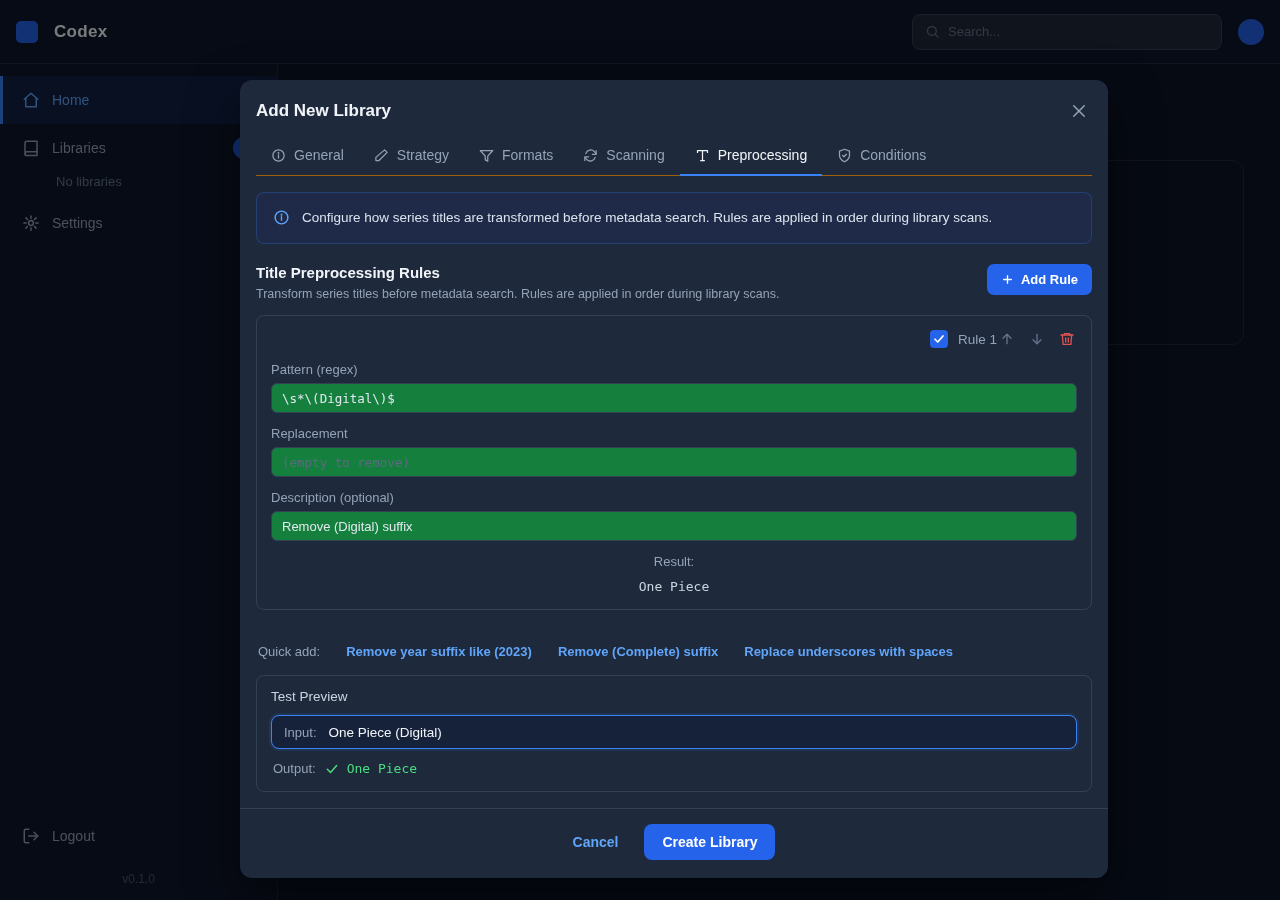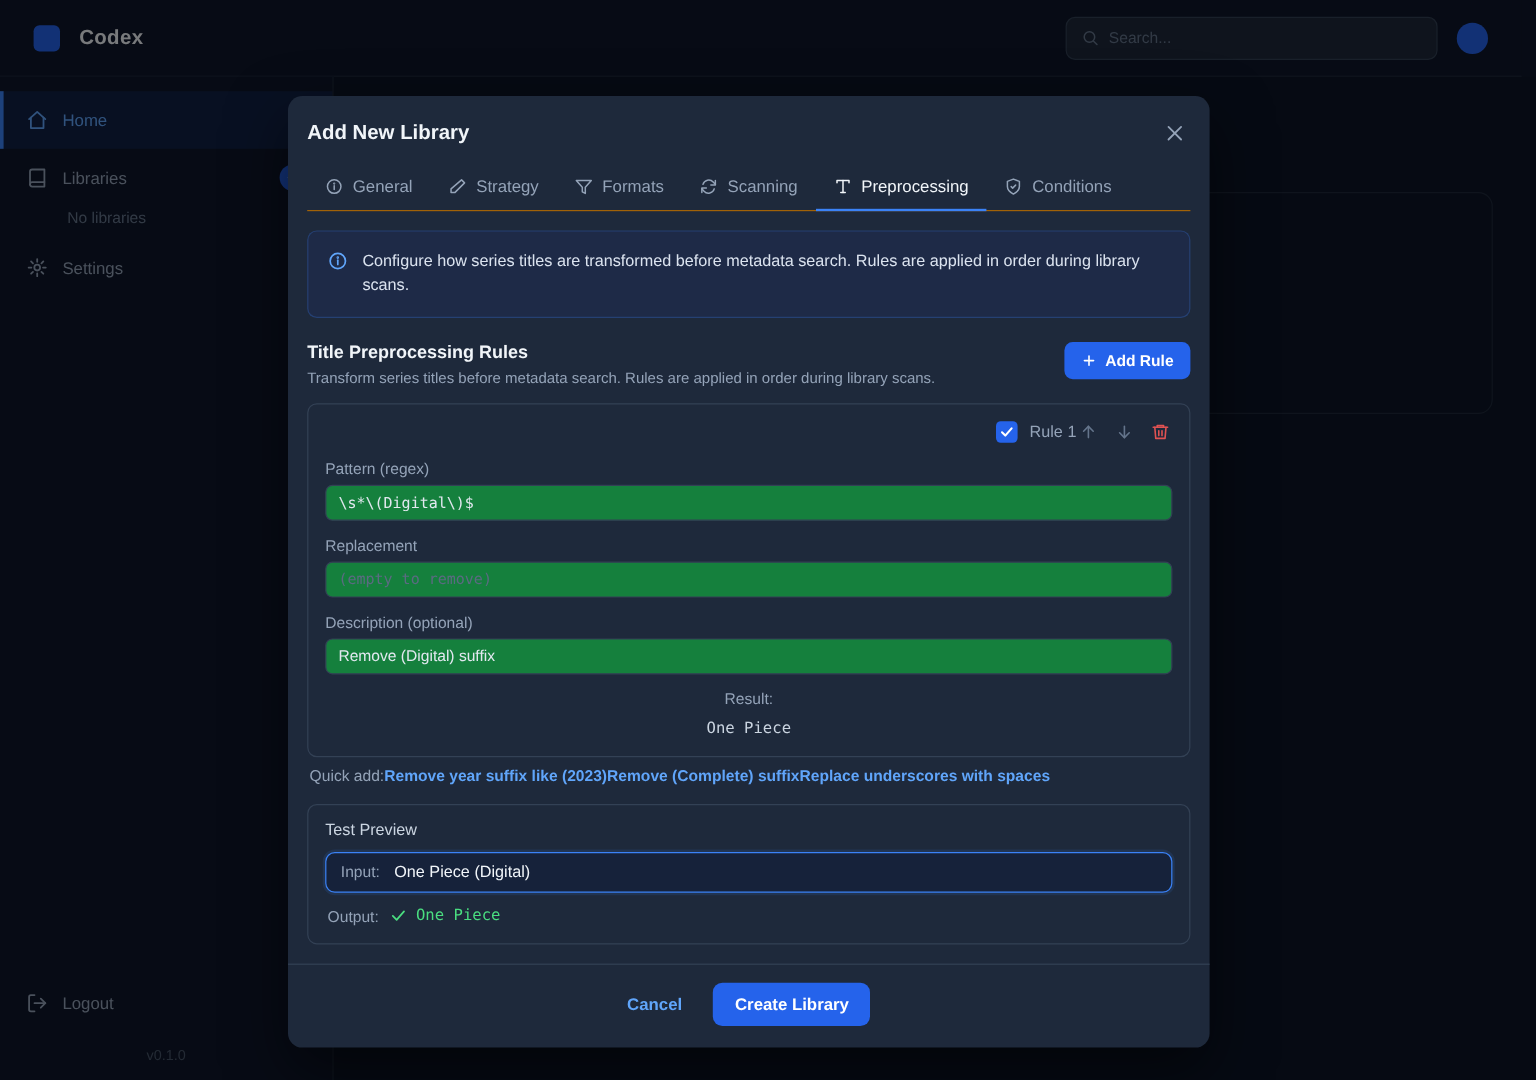--- a/index.html
+++ b/index.html
@@ -9,9 +9,9 @@
   .screen { position:relative; width:1280px; height:900px; }
 
   
-  .topbar { position:absolute; top:0; left:0; right:12px; height:64px;
+  .topbar { position:absolute; top:0; left:0; right:0; height:64px;
     background:#0f172a; border-bottom:1px solid #1e293b;
-    display:flex; align-items:center; justify-content:space-between; padding:0 28px; z-index:1;gap:36px; }
+    display:flex; align-items:center; justify-content:space-between; padding:0 16px; z-index:1;gap:36px; }
   .brand { display:flex; align-items:center; gap:16px; }
   .logo { width:22px; height:22px; border-radius:5px; background:#2563eb; }
   .app-title { font-size:17px; font-weight:bold; letter-spacing:.3px; color:#f1f5f9; }

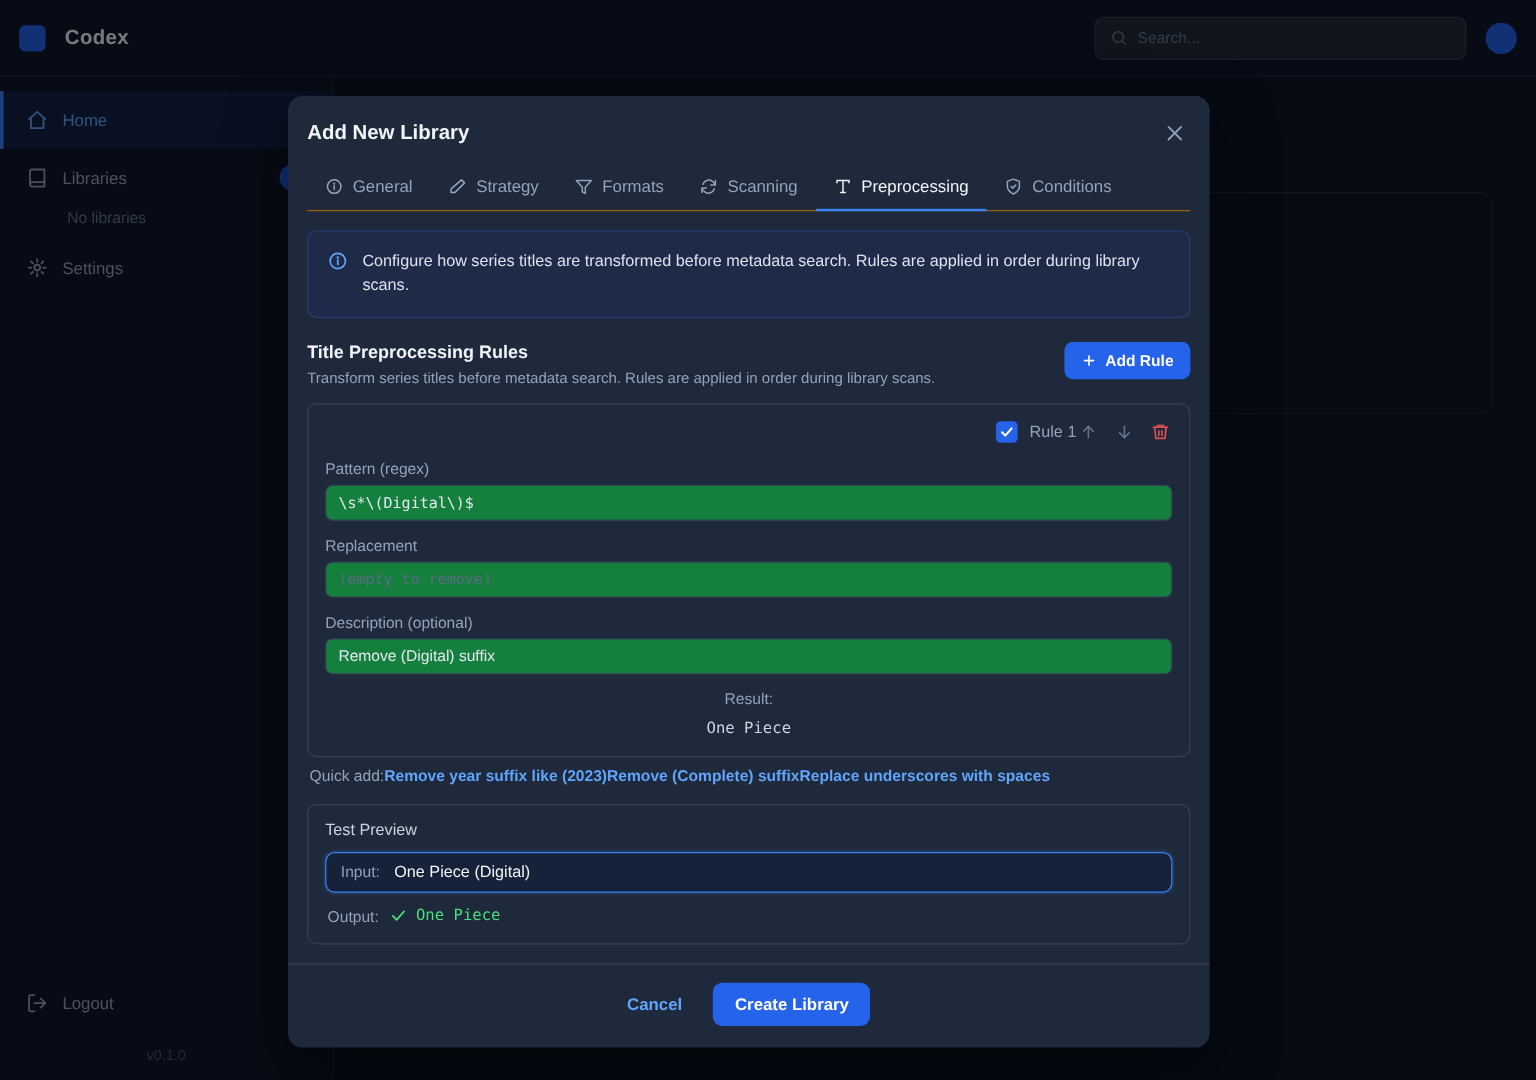--- a/index.html
+++ b/index.html
@@ -43,7 +43,7 @@
 
   
   .overlay { position:absolute; inset:0; background:rgba(0,0,0,0.5); z-index:5; }
-  .modal { position:absolute; left:240px; top:80px; width:768px; z-index:10;
+  .modal { position:absolute; left:240px; top:80px; width:868px; z-index:10;
     background:#1e293b; border-radius:12px; box-shadow:0 20px 50px rgba(0,0,0,.5);
     display:flex; flex-direction:column; }
   .modal-header { display:flex; align-items:center; justify-content:space-between; padding:18px 16px 12px; }

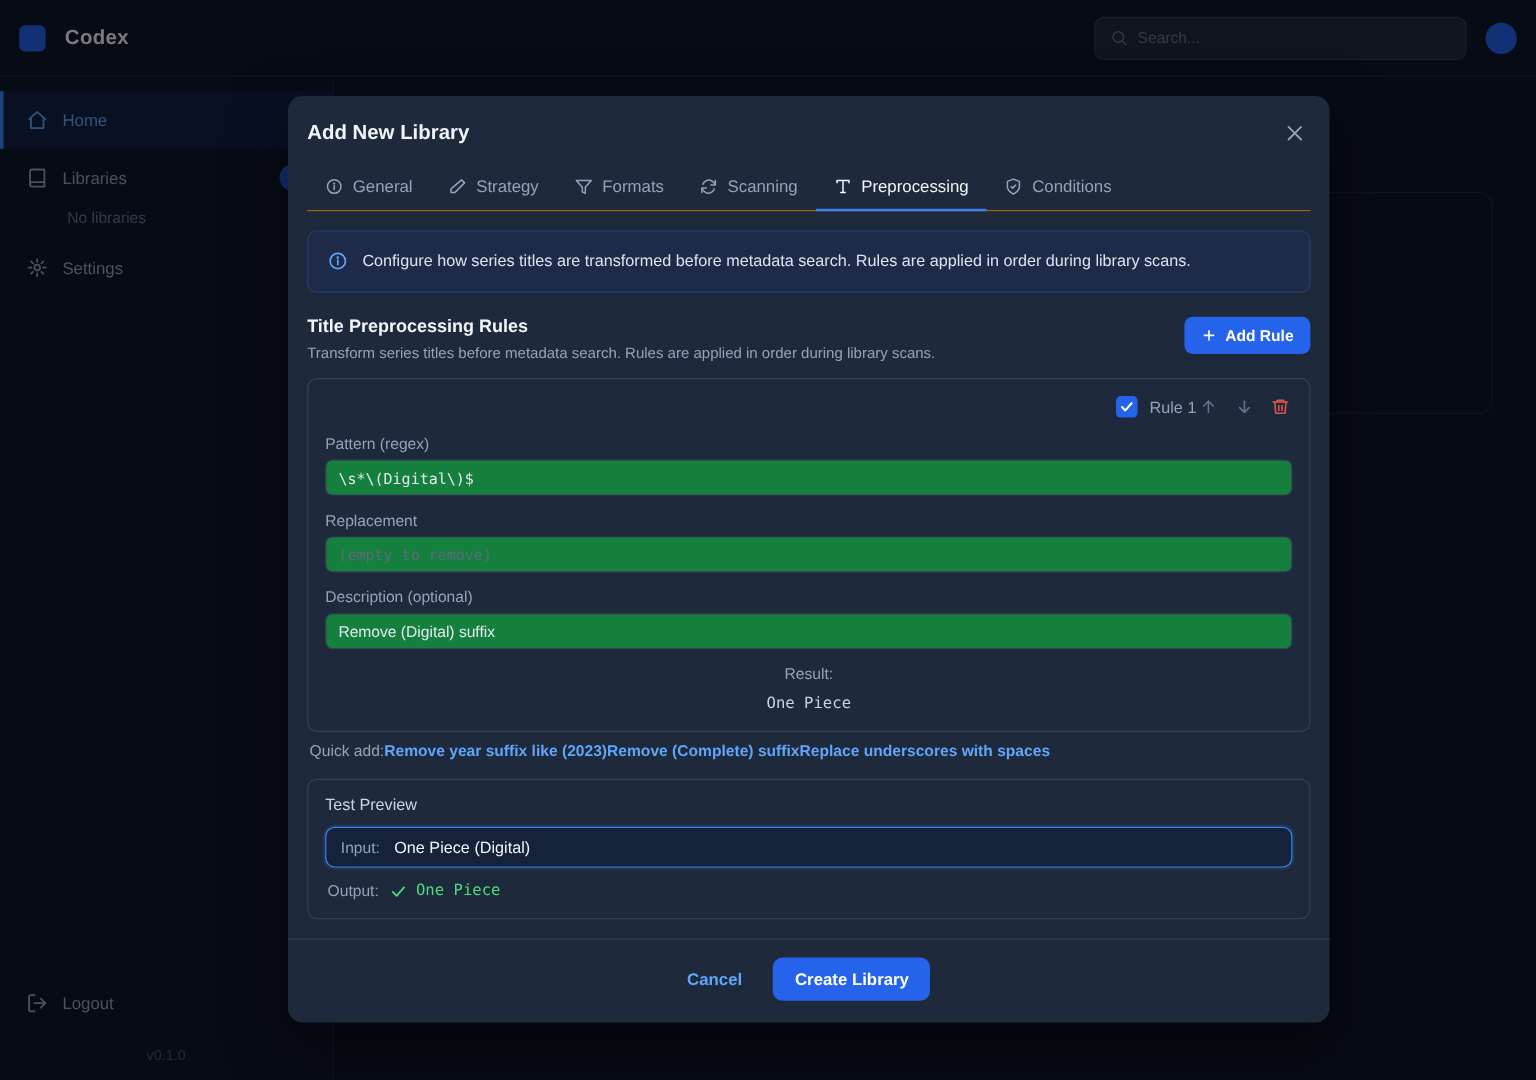--- a/index.html
+++ b/index.html
@@ -89,7 +89,7 @@
   .result-label { font-size:13px; color:#94a3b8; }
   .result-value { font-size:13px; color:#cbd5e1; }
 
-  .quick-add { display:flex; align-items:flex-end; margin:8px 2px 16px; }
+  .quick-add { display:flex; align-items:flex-end; gap:26px; margin:34px 2px 16px; }
   .quick-add-label { font-size:13px; color:#94a3b8; }
   .quick-link { font-size:13px; font-weight:bold; color:#60a5fa; cursor:pointer; background:none; border:none;
     font-family:"Liberation Sans", sans-serif; padding:0; }

